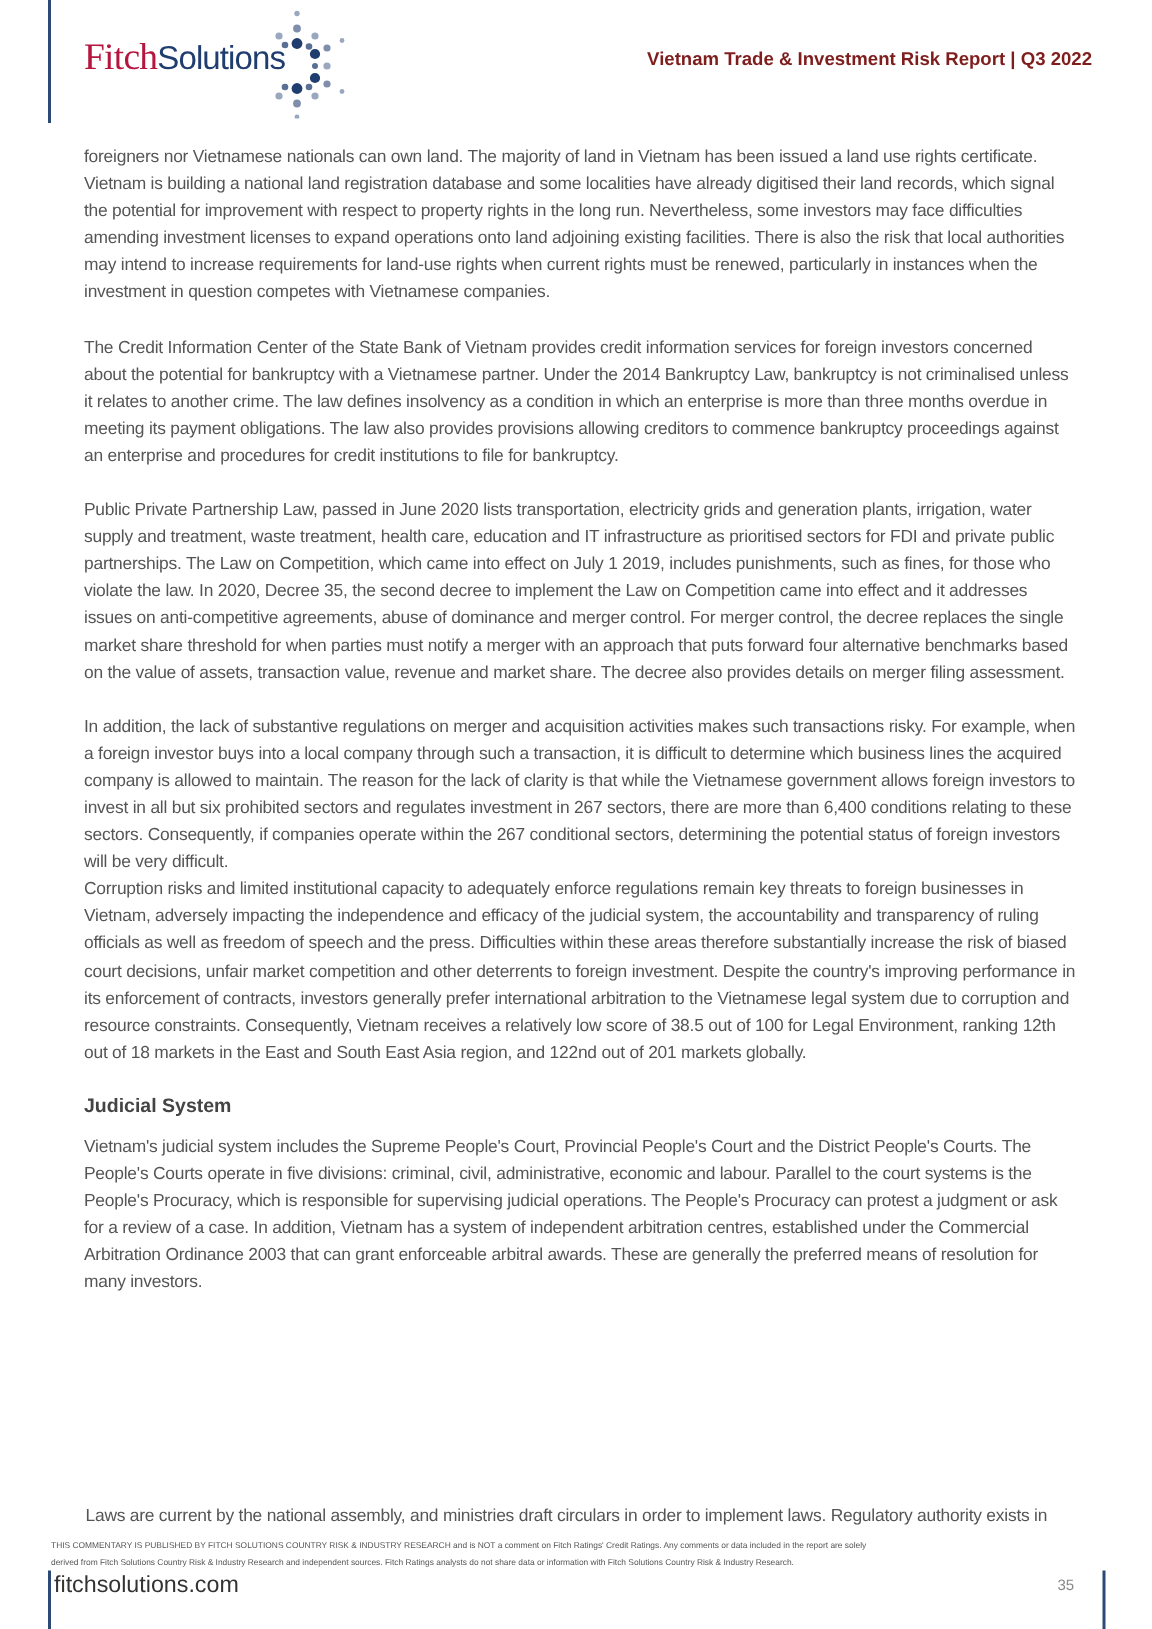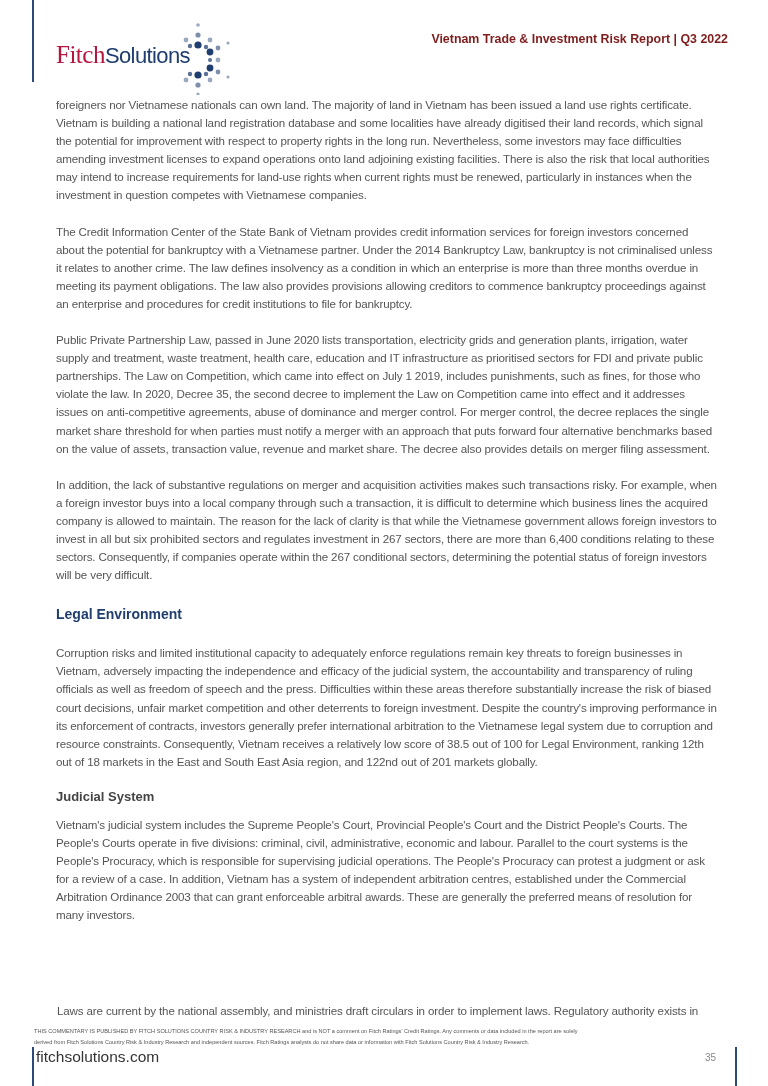--- a/index.html
+++ b/index.html
@@ -11,7 +11,7 @@
   .rule-bottom-left { left: 32px; top: 1047px; height: 39px; }
   .rule-bottom-right { left: 735px; top: 1047px; height: 39px; }
 
-  .logo { position: absolute; left: 56px; top: 19px; width: 190px; height: 76px; text-align: center; }
+  .logo { position: absolute; left: 56px; top: 3px; width: 190px; height: 76px; text-align: center; }
   .logo-word { position: absolute; left: 0; top: 22px; font-family: "Liberation Serif", serif; font-size: 25px; letter-spacing: -0.5px; white-space: nowrap; }
   .logo-word .fitch { color: #b5163f; }
   .logo-word .solutions { color: #1f3d6e; font-family: "Liberation Sans", sans-serif; font-size: 22px; letter-spacing: -0.6px; }

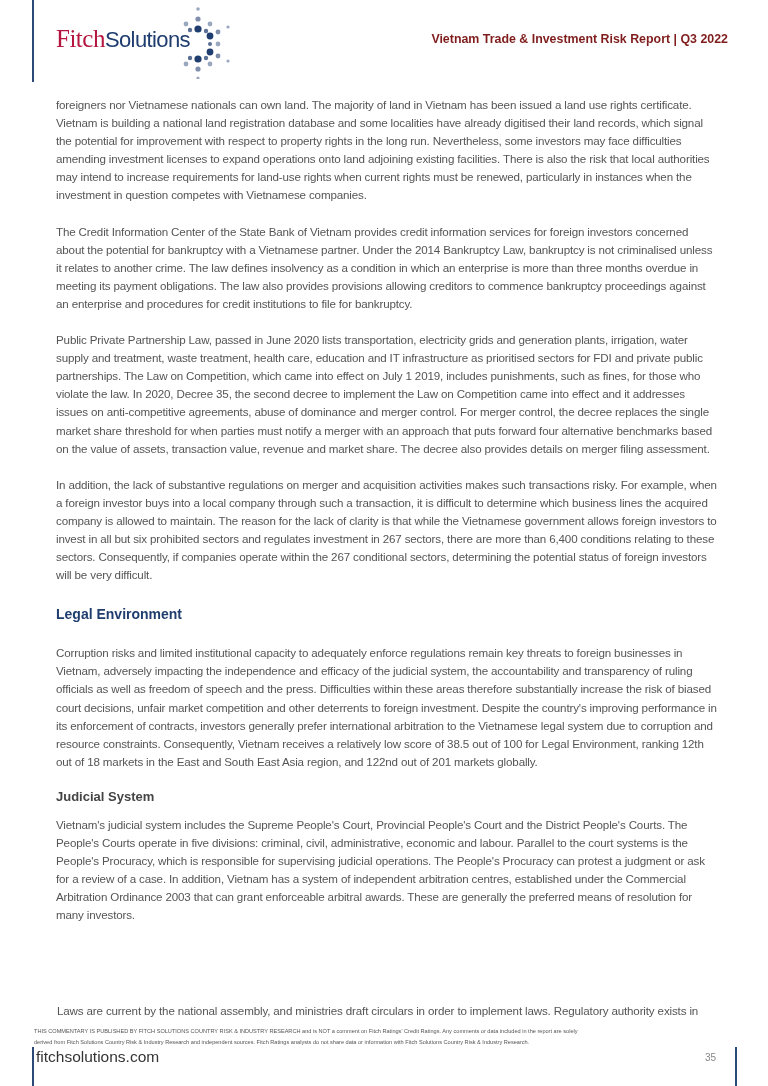--- a/index.html
+++ b/index.html
@@ -74,7 +74,6 @@
   <div class="gap"></div>
   <p class="para">In addition, the lack of substantive regulations on merger and acquisition activities makes such transactions risky. For example, when a foreign investor buys into a local company through such a transaction, it is difficult to determine which business lines the acquired company is allowed to maintain. The reason for the lack of clarity is that while the Vietnamese government allows foreign investors to invest in all but six prohibited sectors and regulates investment in 267 sectors, there are more than 6,400 conditions relating to these sectors. Consequently, if companies operate within the 267 conditional sectors, determining the potential status of foreign investors will be very difficult.</p>
 
-  <h2 class="h2">Legal Environment</h2>
   <p class="para">Corruption risks and limited institutional capacity to adequately enforce regulations remain key threats to foreign businesses in Vietnam, adversely impacting the independence and efficacy of the judicial system, the accountability and transparency of ruling officials as well as freedom of speech and the press. Difficulties within these areas therefore substantially increase the risk of biased court decisions, unfair market competition and other deterrents to foreign investment. Despite the country's improving performance in its enforcement of contracts, investors generally prefer international arbitration to the Vietnamese legal system due to corruption and resource constraints. Consequently, Vietnam receives a relatively low score of 38.5 out of 100 for Legal Environment, ranking 12th out of 18 markets in the East and South East Asia region, and 122nd out of 201 markets globally.</p>
   <div class="gap"></div>
   <h3 class="h3">Judicial System</h3>

